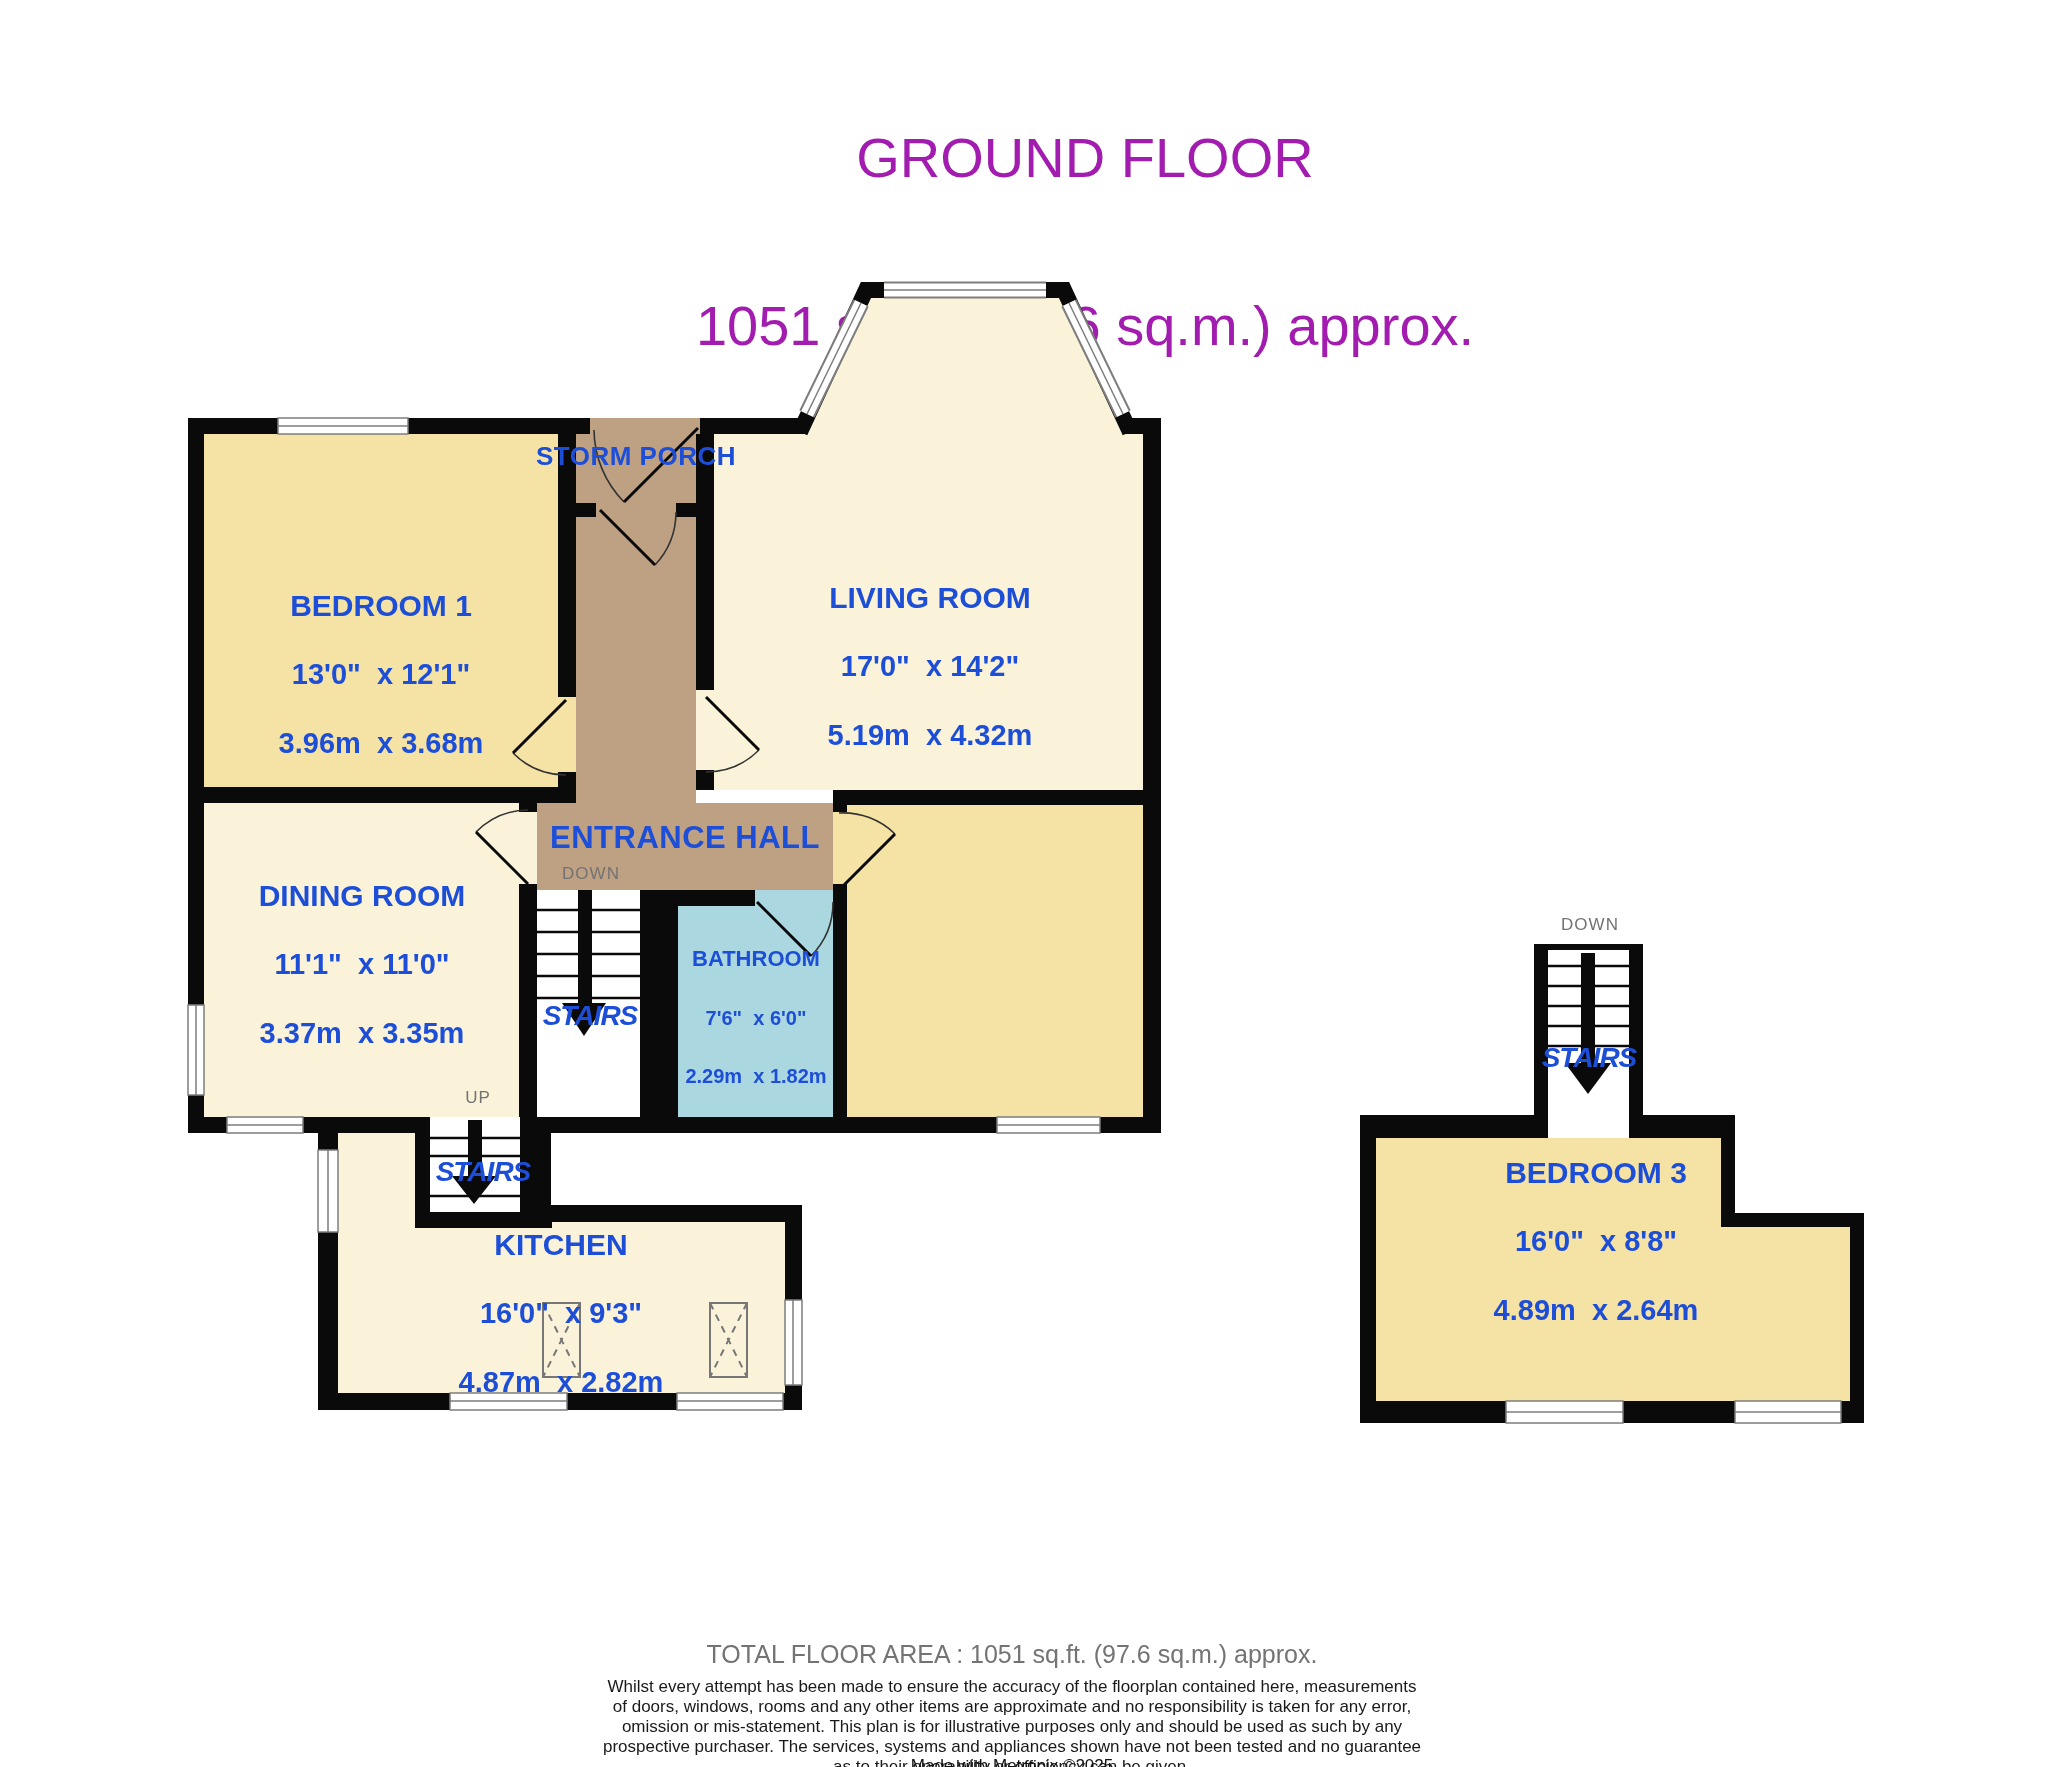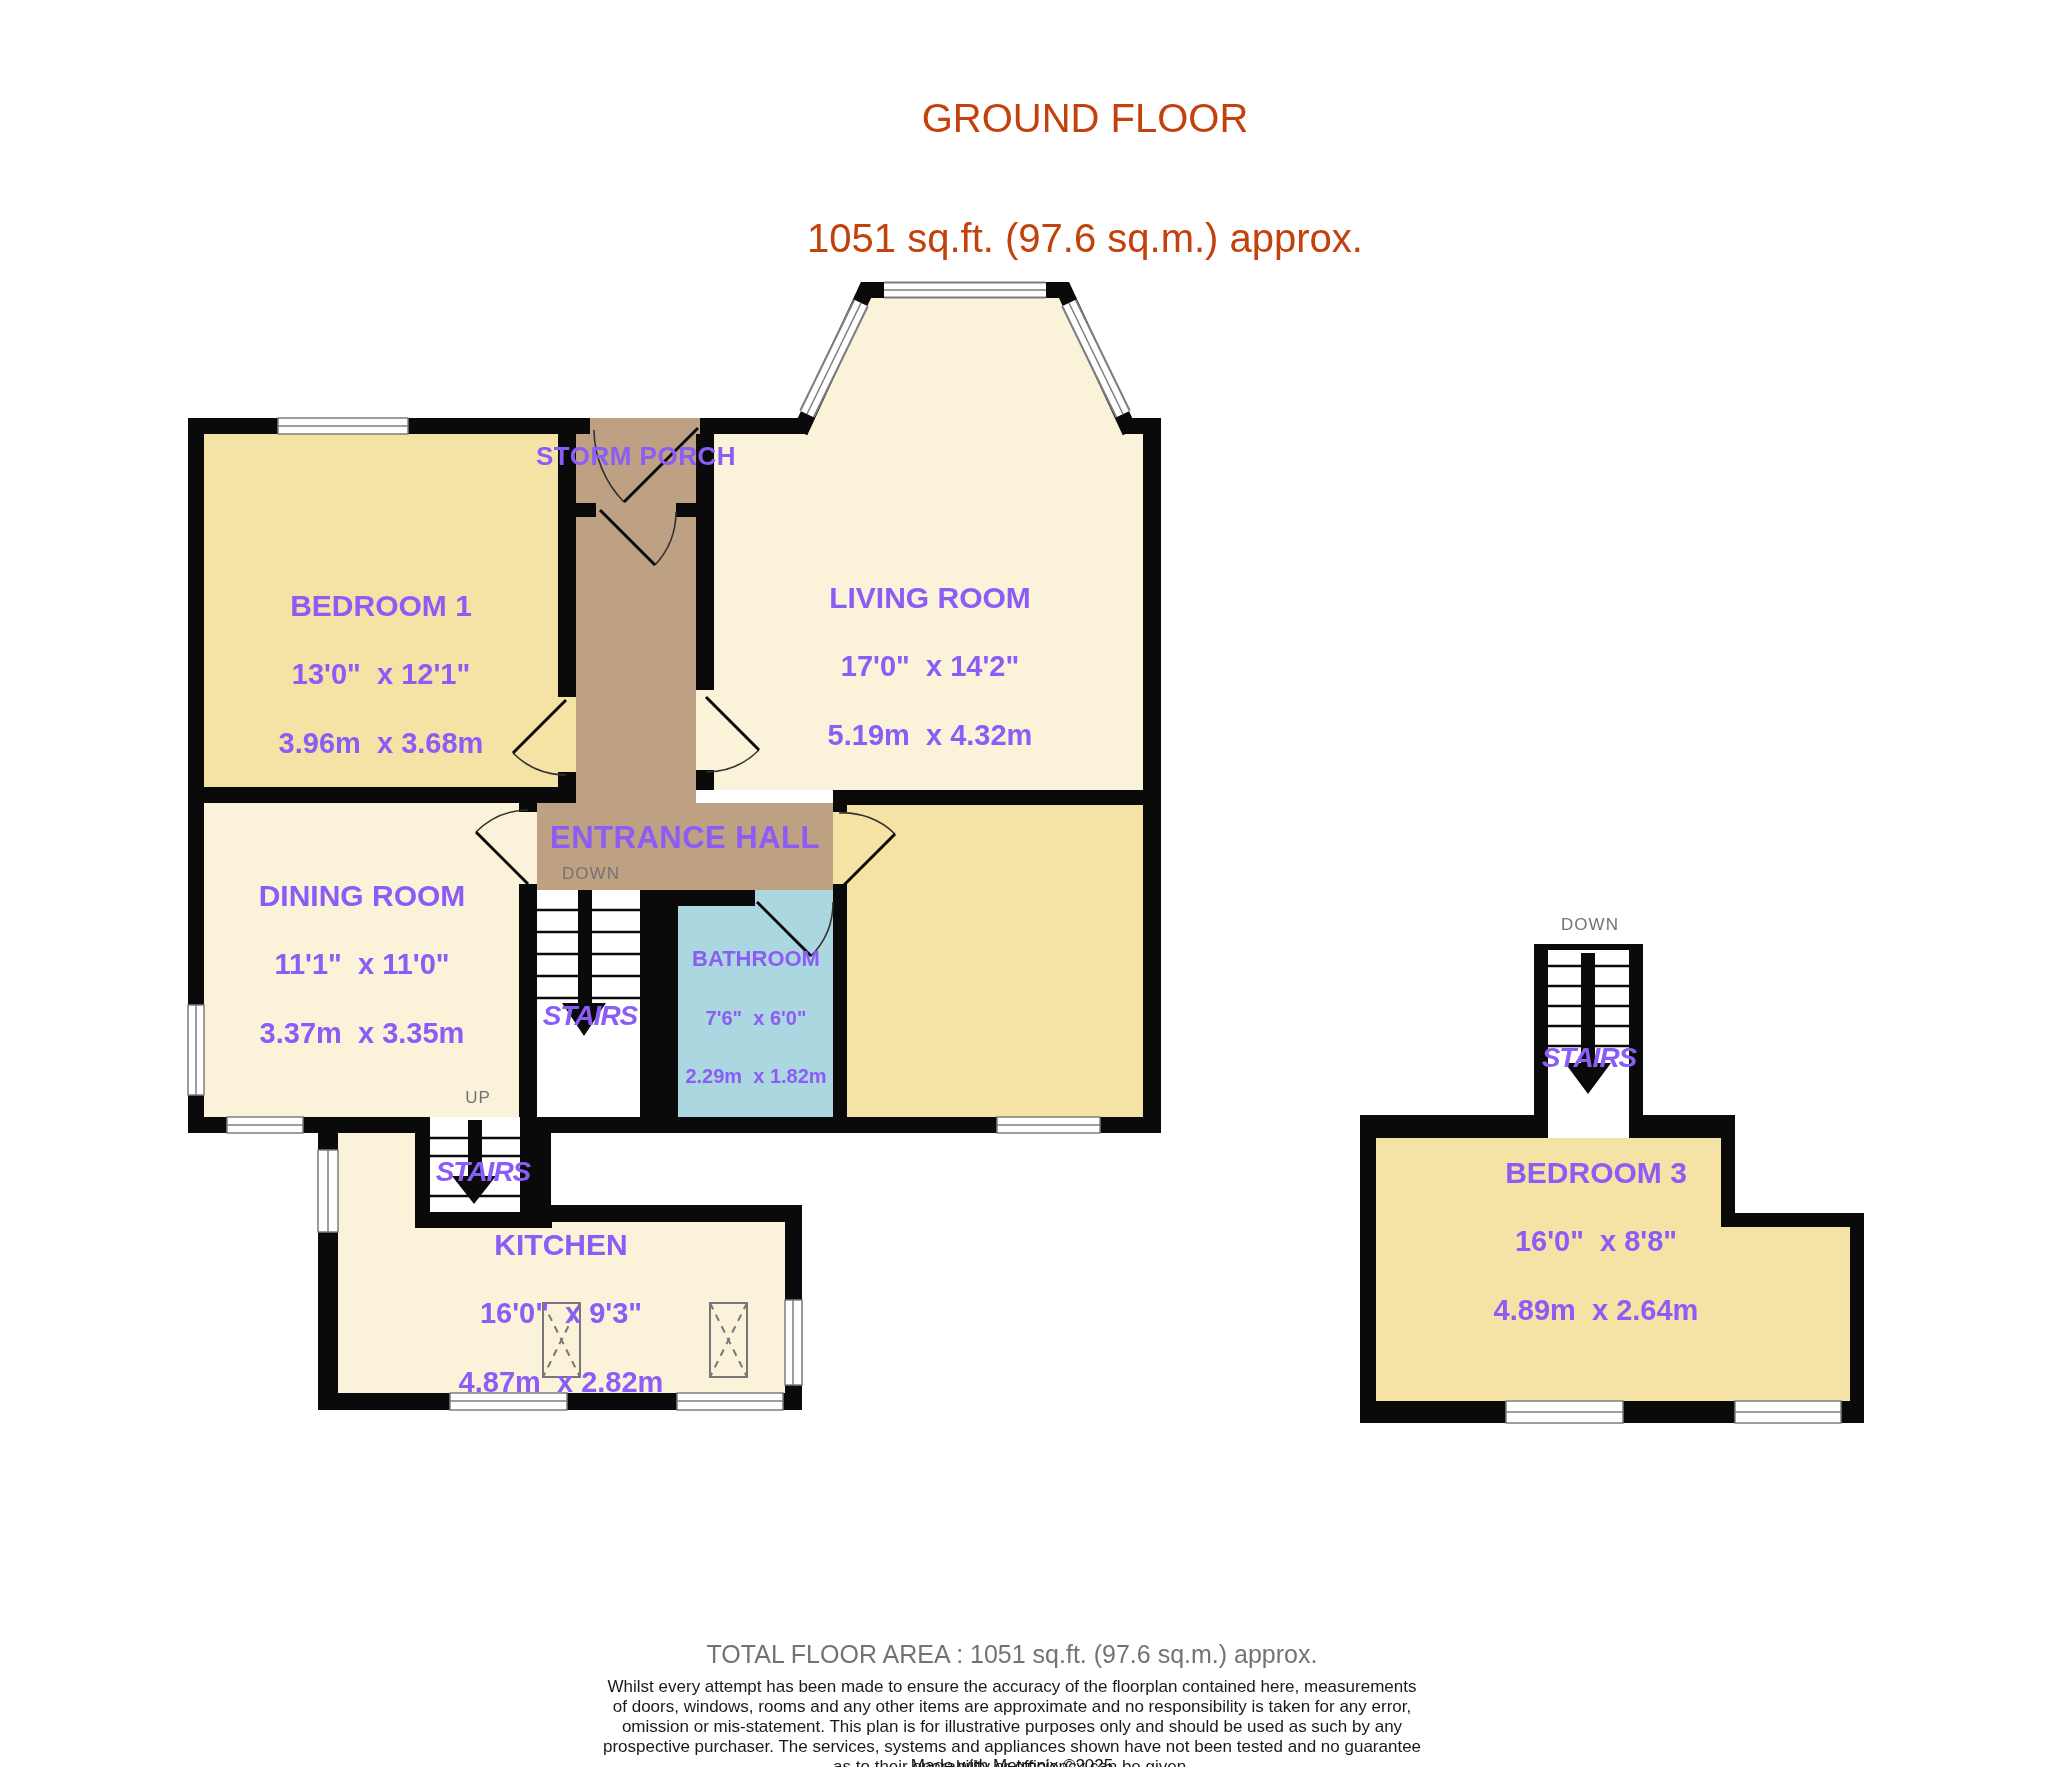--- a/index.html
+++ b/index.html
@@ -16,8 +16,8 @@
   .hall-name{font-size:31px;letter-spacing:0.5px;}
   .stairs-lbl{font-size:28px;letter-spacing:-1px;font-style:italic;}
   .tiny-lbl{font-size:17px;font-weight:normal;color:#737373;letter-spacing:1px;}
-  .hdr{position:absolute;transform:translate(-50%,0);text-align:center;color:#c2410c;
-       font-size:40px;line-height:1.0;white-space:pre;}
+  .hdr{position:absolute;transform:translate(-50%,0);text-align:center;color:#a21caf;
+       font-size:56px;line-height:1.0;white-space:pre;}
   .ftr-total{position:absolute;transform:translate(-50%,0);color:#737373;font-size:25px;white-space:pre;}
   .ftr-line{position:absolute;transform:translate(-50%,0);color:#1a1a1a;font-size:17px;white-space:pre;}
   .ftr-credit{position:absolute;transform:translate(-50%,0);color:#111;font-size:17px;white-space:pre;}

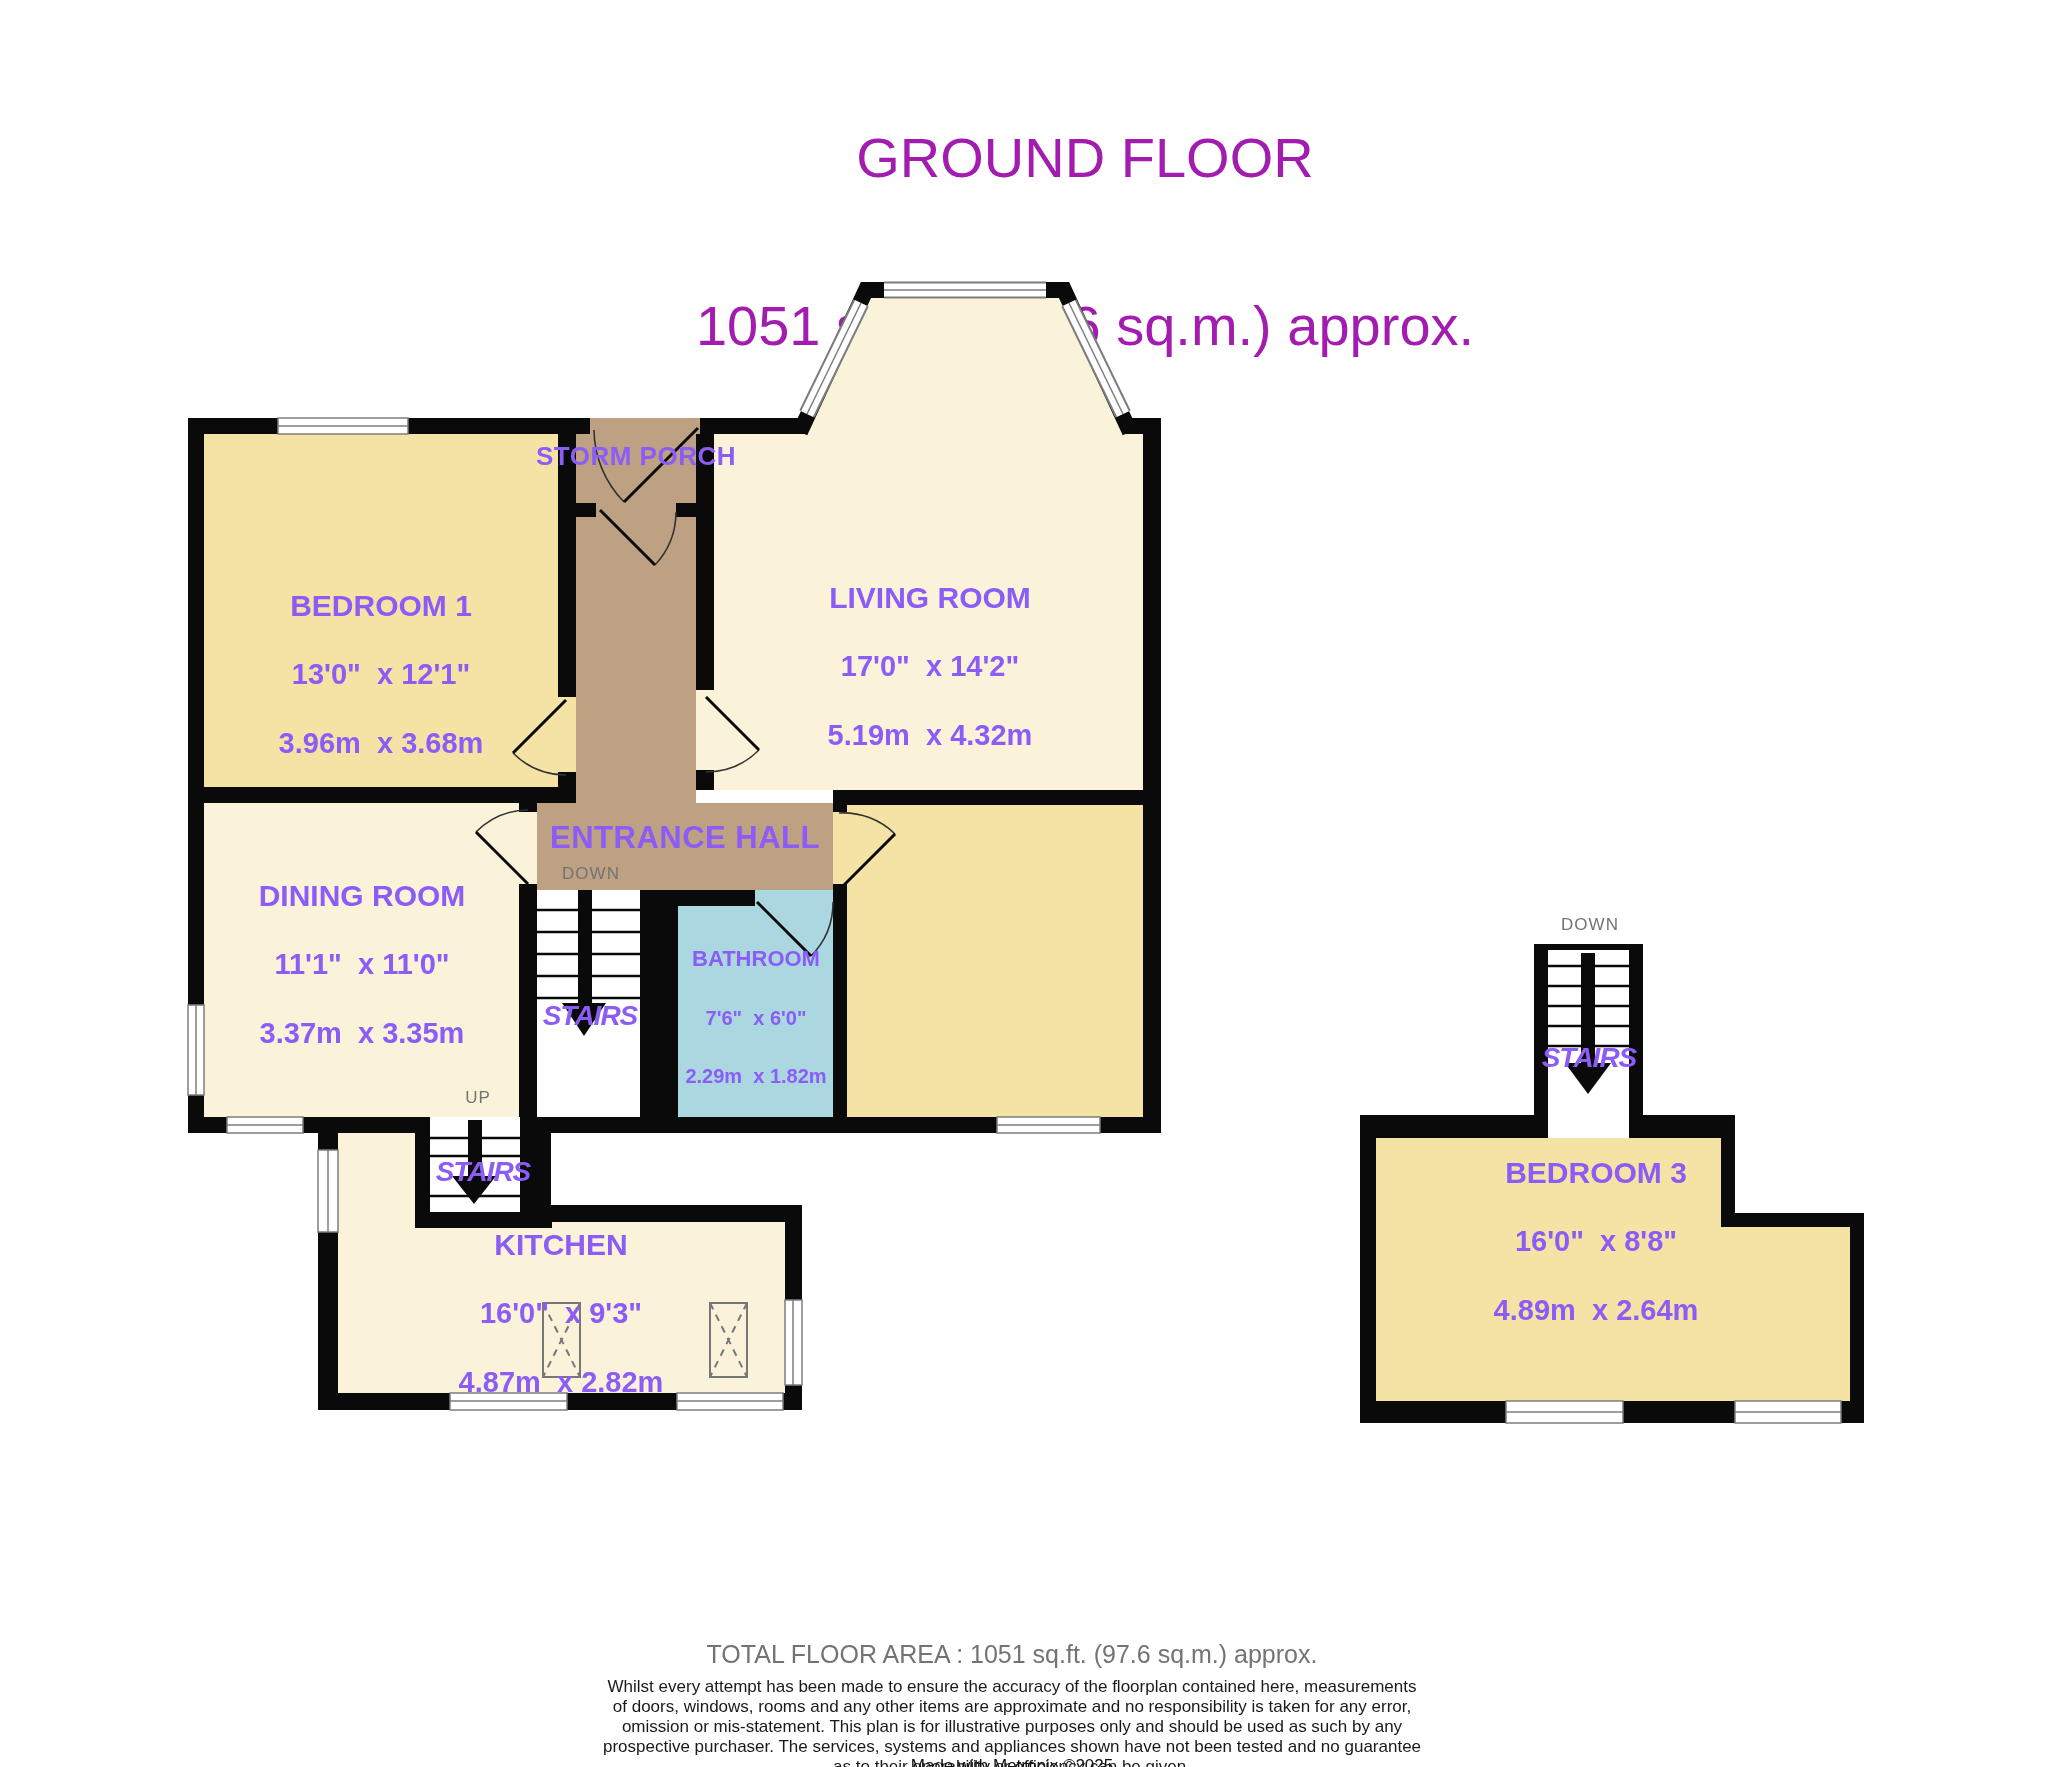--- a/index.html
+++ b/index.html
@@ -6,7 +6,7 @@
   #page{position:relative;width:2048px;height:1767px;background:#ffffff;overflow:hidden;
         font-family:"Liberation Sans",sans-serif;}
   svg{position:absolute;left:0;top:0;}
-  .lbl{position:absolute;transform:translate(-50%,-50%);text-align:center;color:#8b5cf6;
+  .lbl{position:absolute;transform:translate(-50%,-50%);text-align:center;color:#1d4ed8;
        font-weight:bold;white-space:pre;line-height:1.12;}
   .room-name{font-size:30px;}
   .room-dims{font-size:29px;}

